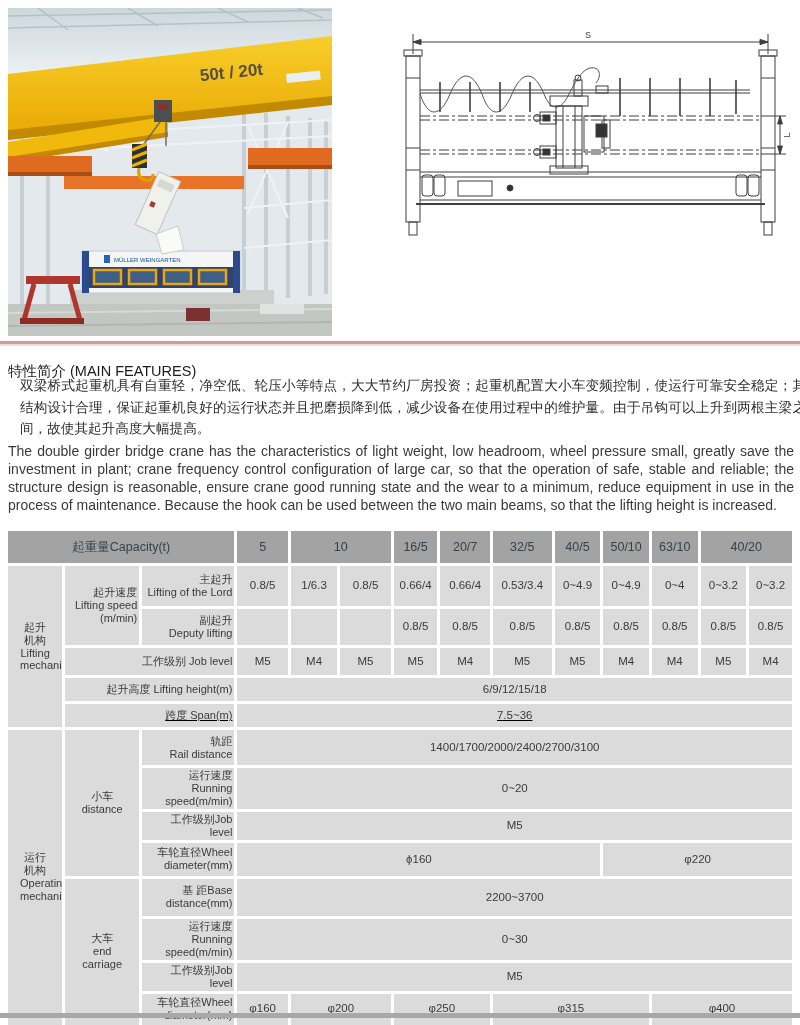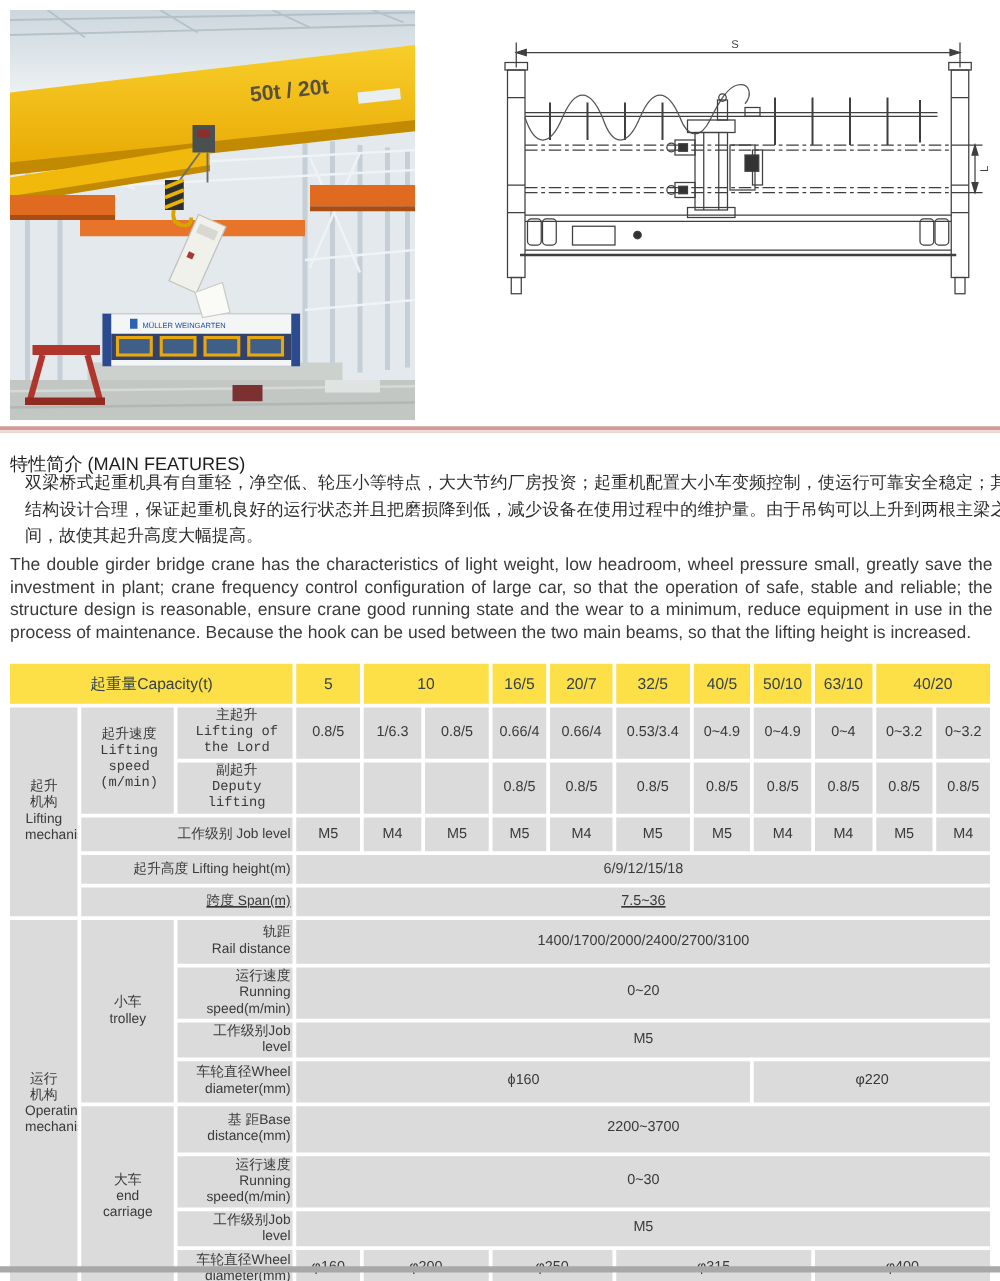--- a/index.html
+++ b/index.html
@@ -20,7 +20,7 @@
   table.spec td{background:#dbdbdb;text-align:center;vertical-align:middle;
      font-size:11.5px;color:#3a3a3a;padding:1px 2px;line-height:1.18;
      white-space:pre-line;overflow:hidden;}
-  table.spec td.hd{background:#fde047;color:#33424c;font-size:12.5px;}
+  table.spec td.hd{background:#a3a3a3;color:#33424c;font-size:12.5px;}
   table.spec td.lbl{text-align:right;padding-left:6px;font-size:11px;}
   table.spec td.cc{text-align:center;padding-left:4px;font-family:Liberation Mono, monospace;}
   table.spec td.grp{font-size:11px;padding:12px;margin-top:20px;}

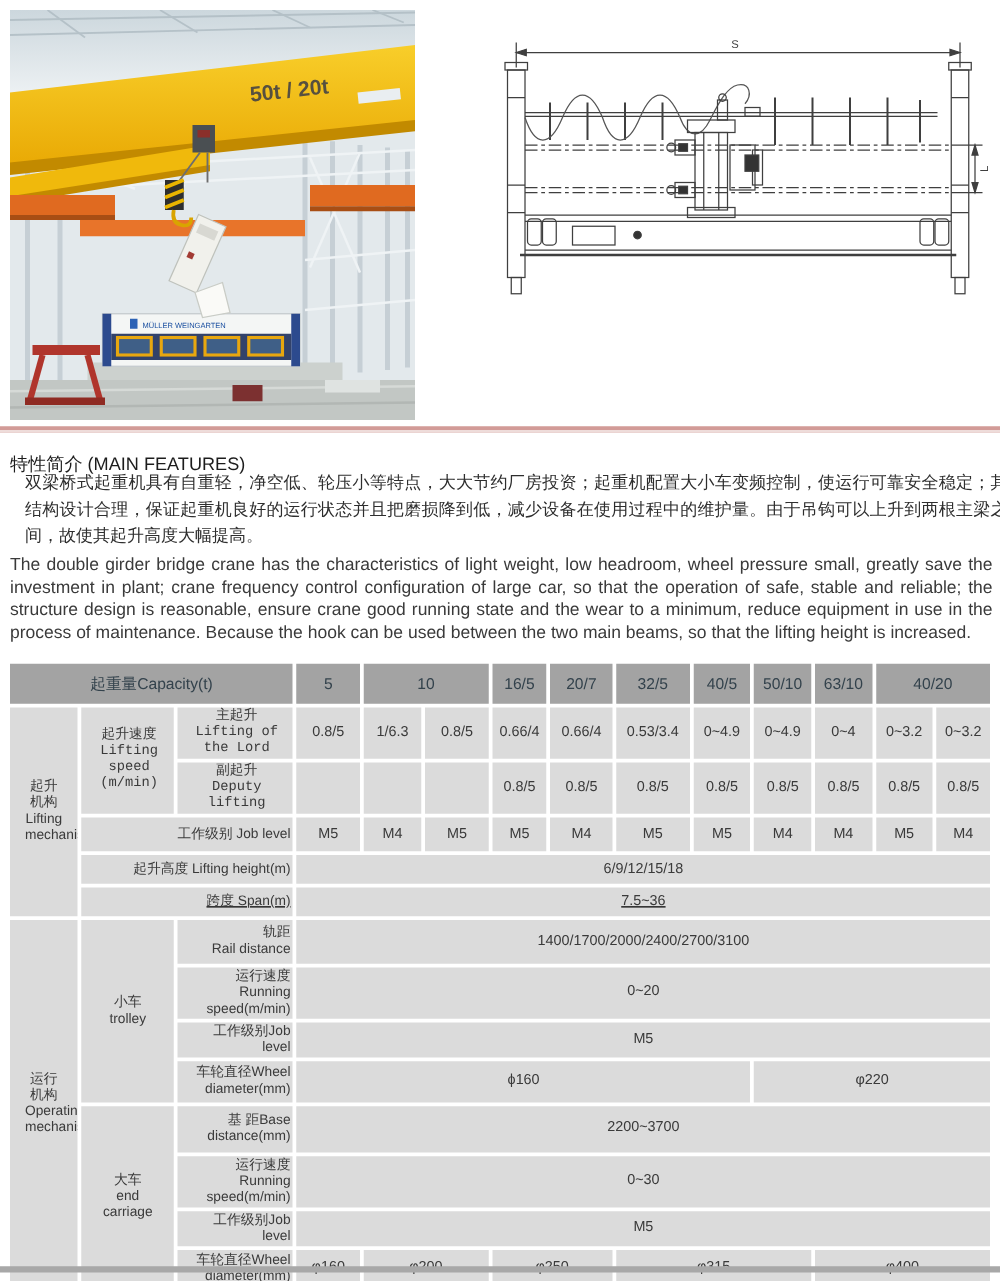--- a/index.html
+++ b/index.html
@@ -22,7 +22,7 @@
      white-space:pre-line;overflow:hidden;}
   table.spec td.hd{background:#a3a3a3;color:#33424c;font-size:12.5px;}
   table.spec td.lbl{text-align:right;padding-left:6px;font-size:11px;}
-  table.spec td.cc{text-align:center;padding-left:4px;font-family:Liberation Mono, monospace;}
+  table.spec td.cc{text-align:right;padding-left:4px;}
   table.spec td.grp{font-size:11px;padding:12px;margin-top:20px;}
   .bottom-bar{position:absolute;left:0;top:1013px;width:800px;height:5px;background:#a8a8a8;}
   svg text{font-family:"Liberation Sans",sans-serif;}

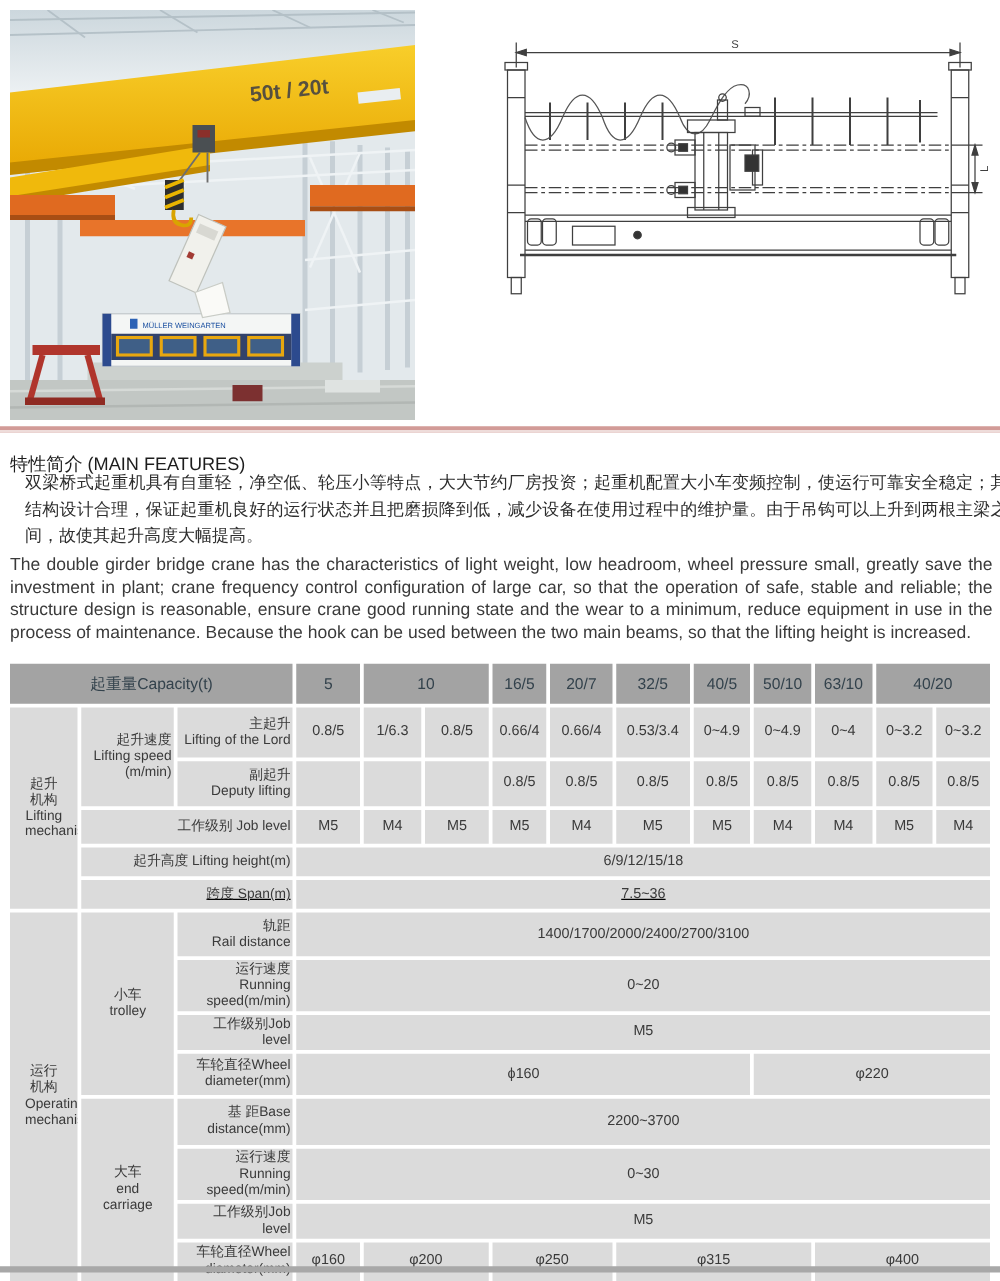--- a/index.html
+++ b/index.html
@@ -320,7 +320,7 @@
 Operating
 mechanism</td>
         <td rowspan="4" class="grp">小车
-trolley</td>
+distance</td>
         <td class="lbl">轨距
 Rail distance</td>
         <td colspan="11">1400/1700/2000/2400/2700/3100</td>

